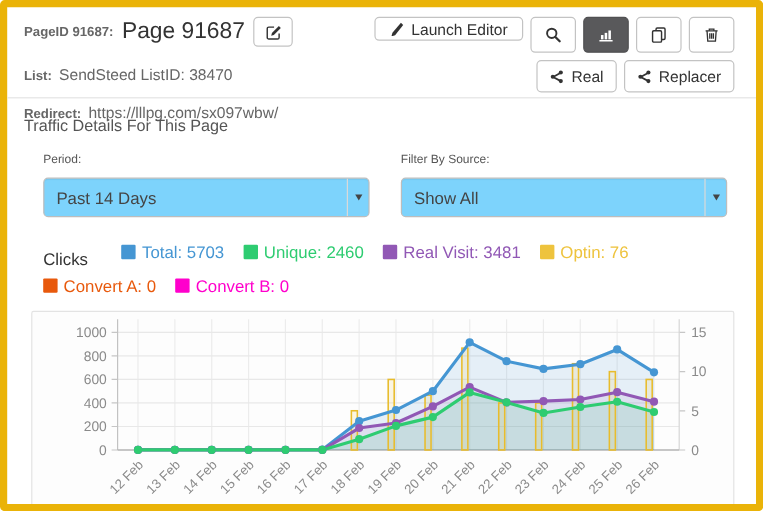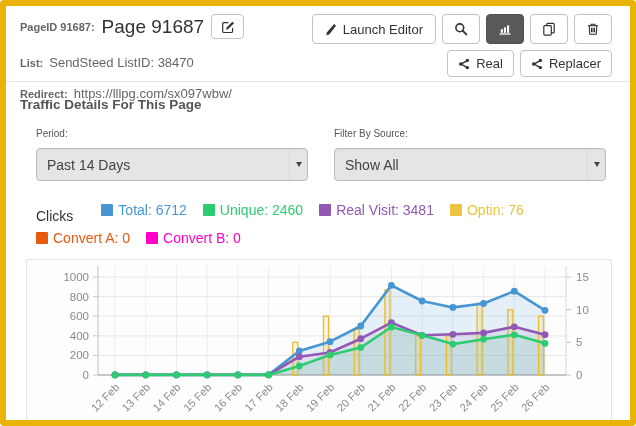--- a/index.html
+++ b/index.html
@@ -20,7 +20,7 @@
   .hdr-right { display:flex; flex-direction:column; align-items:flex-end; }
   .hdr-row1 { display:flex; gap:6px; }
   .hdr-row2 { display:flex; gap:6px; margin-top:6px; }
-  .launch-btn { height:30px; padding:0 12px; }
+  .launch-btn { height:20px; padding:0 12px; }
   .icon-btn { width:38px; height:30px; }
   .icon-btn.active { background:#59595b; border-color:#505052; color:#fff; }
   .sm-btn { height:27px; padding:0 10px; }

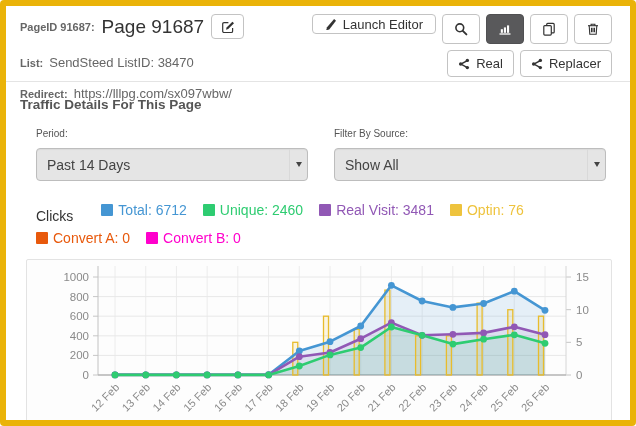--- a/index.html
+++ b/index.html
@@ -26,7 +26,7 @@
   .sm-btn { height:27px; padding:0 10px; }
 
   
-  .section-heading { margin:15px 14px 0 14px; font-size:13.5px; font-weight:bold; color:#555; }
+  .section-heading { margin:15px 14px 0 14px; font-size:13.5px; font-weight:normal; color:#555; }
   .controls { display:flex; gap:26px; margin:16px 24px 0 30px; }
   .control-col { flex:1; }
   .control-label { font-size:10px; color:#555; margin-bottom:9px; }

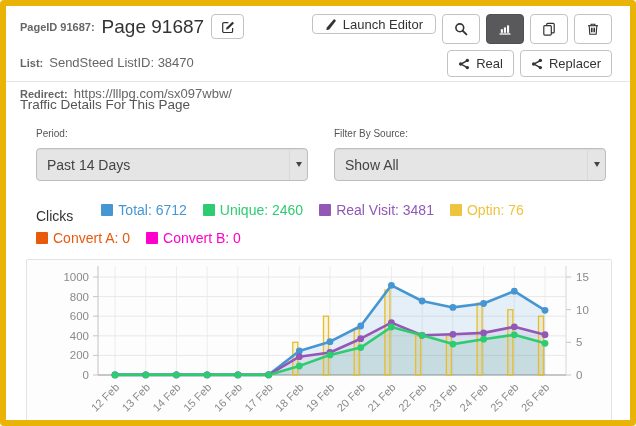--- a/index.html
+++ b/index.html
@@ -30,7 +30,7 @@
   .controls { display:flex; gap:26px; margin:16px 24px 0 30px; }
   .control-col { flex:1; }
   .control-label { font-size:10px; color:#555; margin-bottom:9px; }
-  .select { display:flex; align-items:center; height:33px; border:1px solid #bdbdbd; border-radius:4px; background:#e5e5e5; box-shadow:inset 0 1px 1px rgba(0,0,0,0.05); cursor:pointer;gap:37px; }
+  .select { display:flex; align-items:center; height:33px; border:1px solid #bdbdbd; border-radius:4px; background:#7dd3fc; box-shadow:inset 0 1px 1px rgba(0,0,0,0.05); cursor:pointer;gap:37px; }
   .select-value { flex:1; font-size:14px; color:#444; padding:0 10px; }
   .select-caret-zone { width:18px; align-self:stretch; display:flex; align-items:center; justify-content:center; border-left:1px solid #d9d9d9; }
   .caret-down { width:0; height:0; border-left:3.5px solid transparent; border-right:3.5px solid transparent; border-top:5px solid #444; }

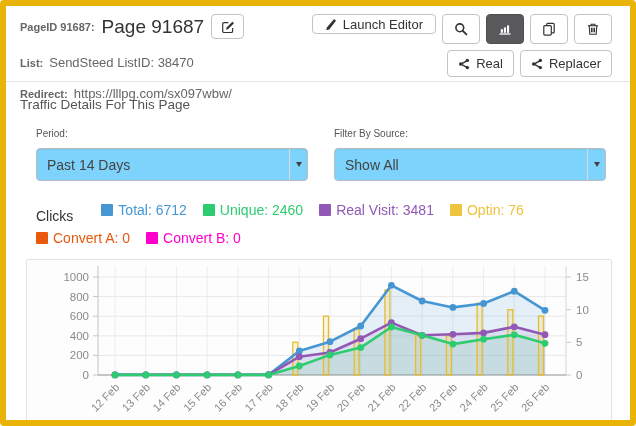--- a/index.html
+++ b/index.html
@@ -176,7 +176,7 @@
 
   <span class="legend-item">
         <span class="legend-swatch" style="background: rgb(69, 150, 211);"></span>
-        <span style="color: rgb(69, 150, 211);">Total: 6712</span>
+        <span style="color: rgb(69, 150, 211);">Total: 5703</span>
       </span>
       <span class="legend-item">
         <span class="legend-swatch" style="background: rgb(46, 204, 113);"></span>

